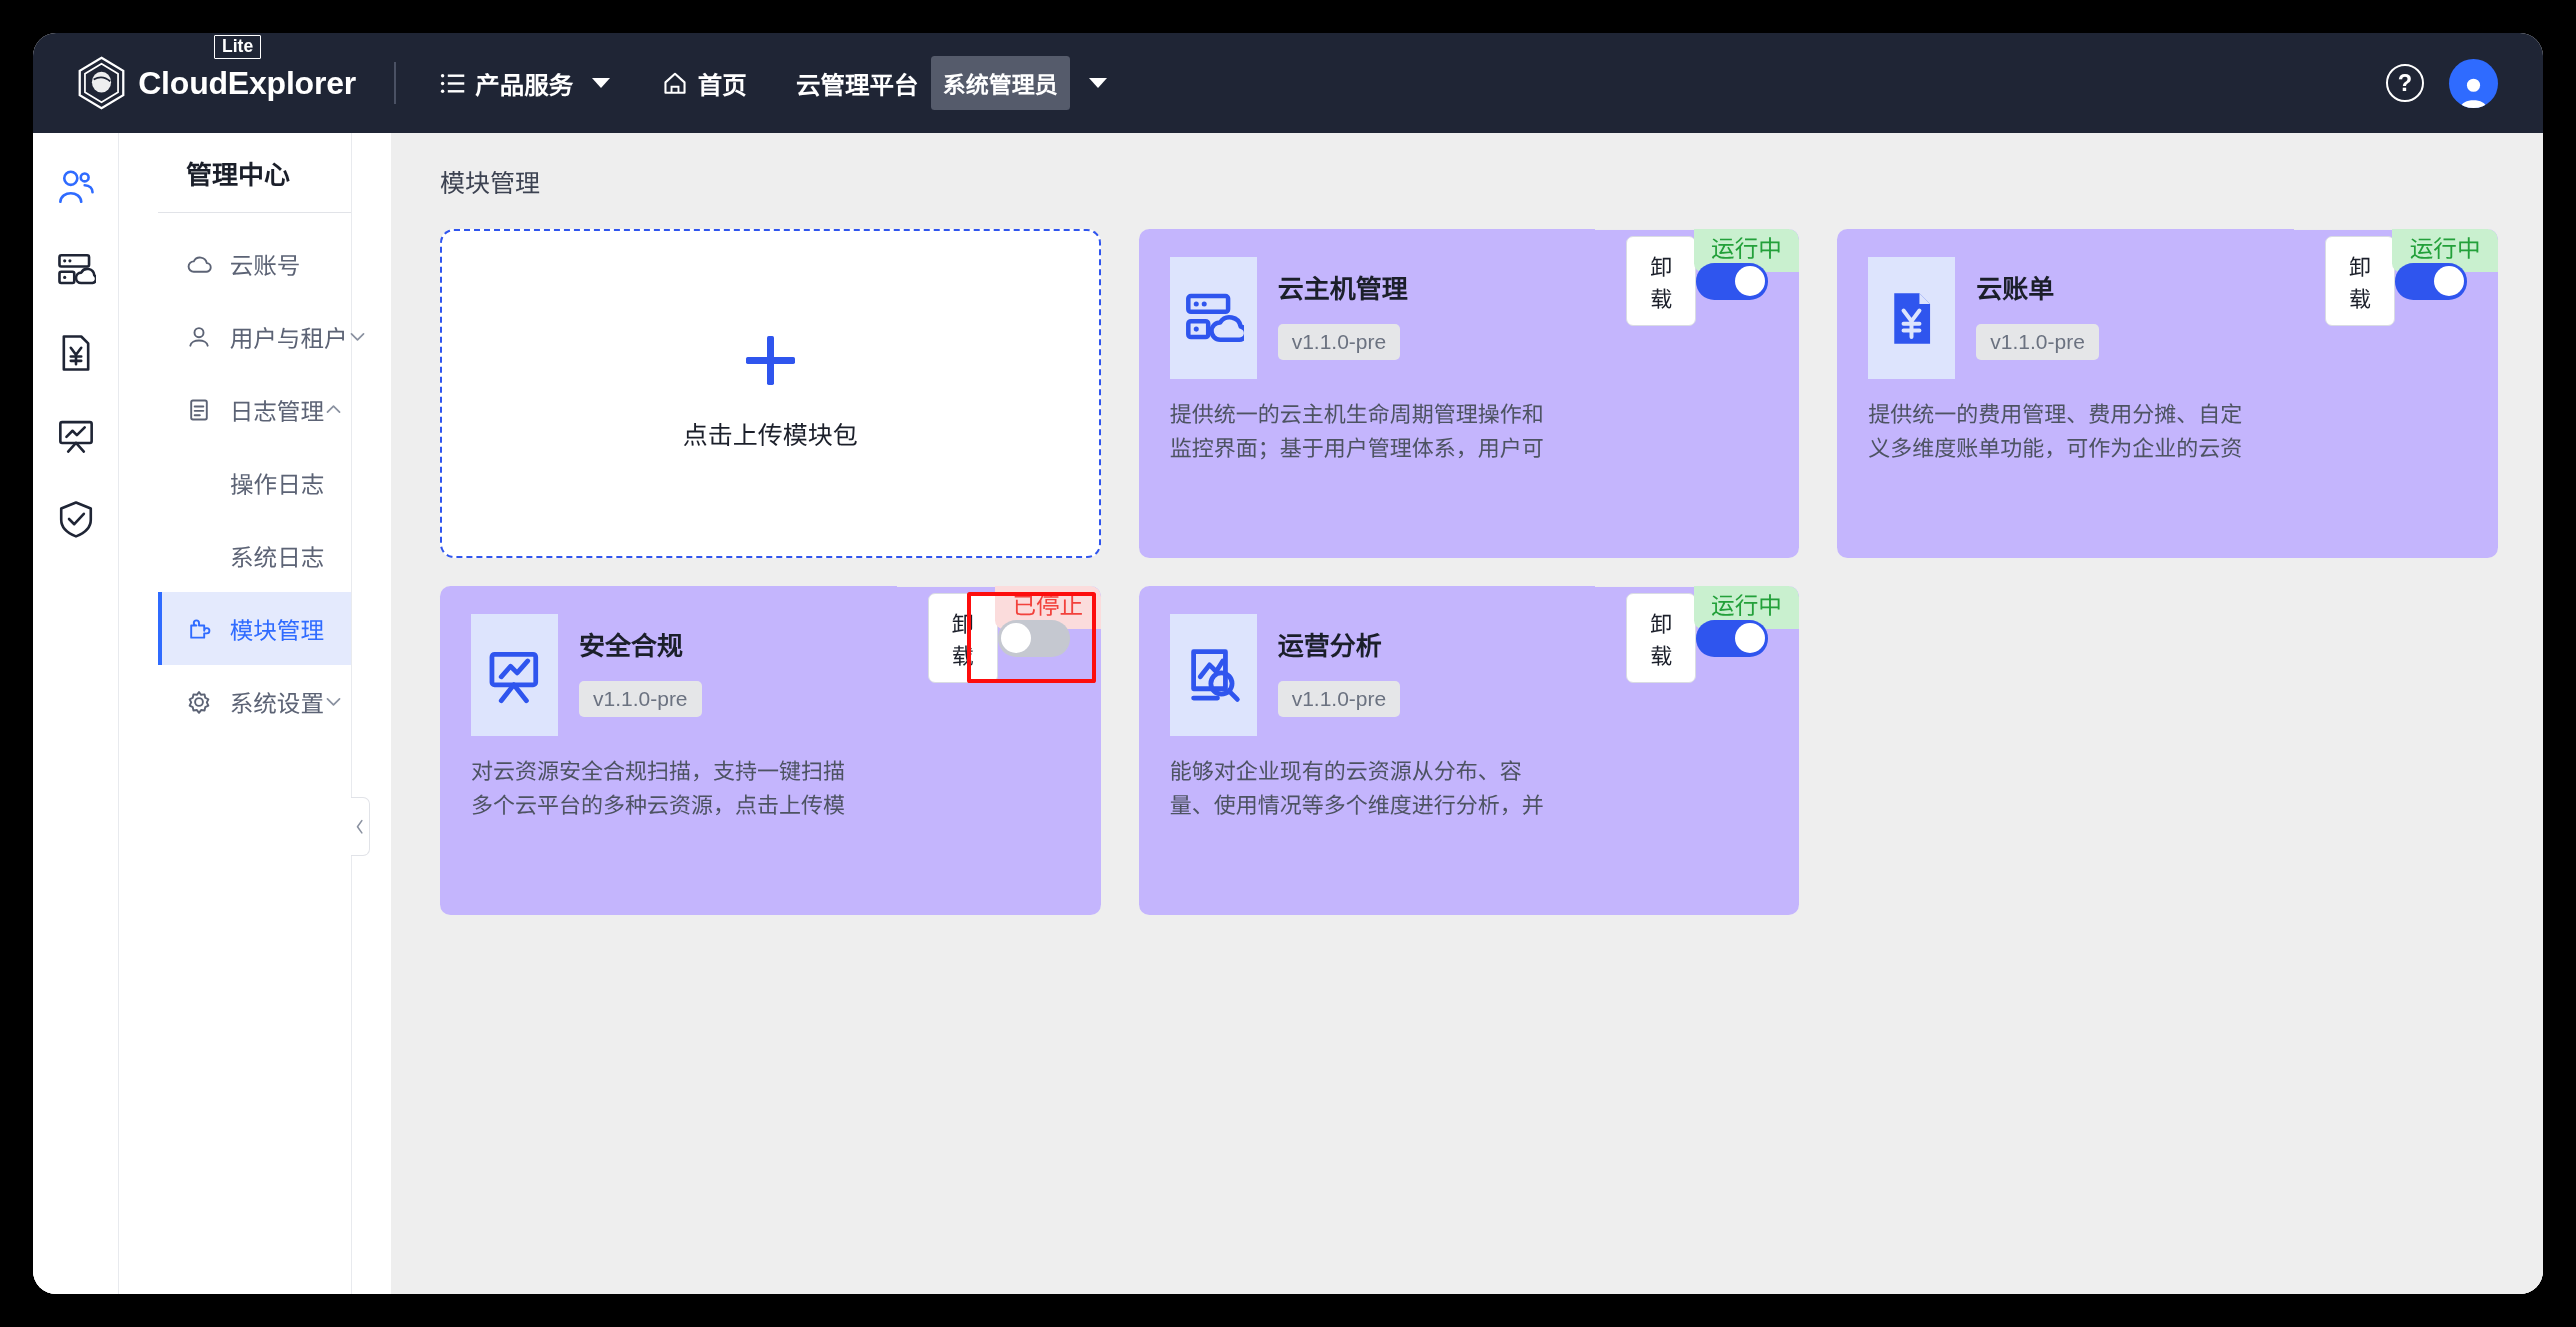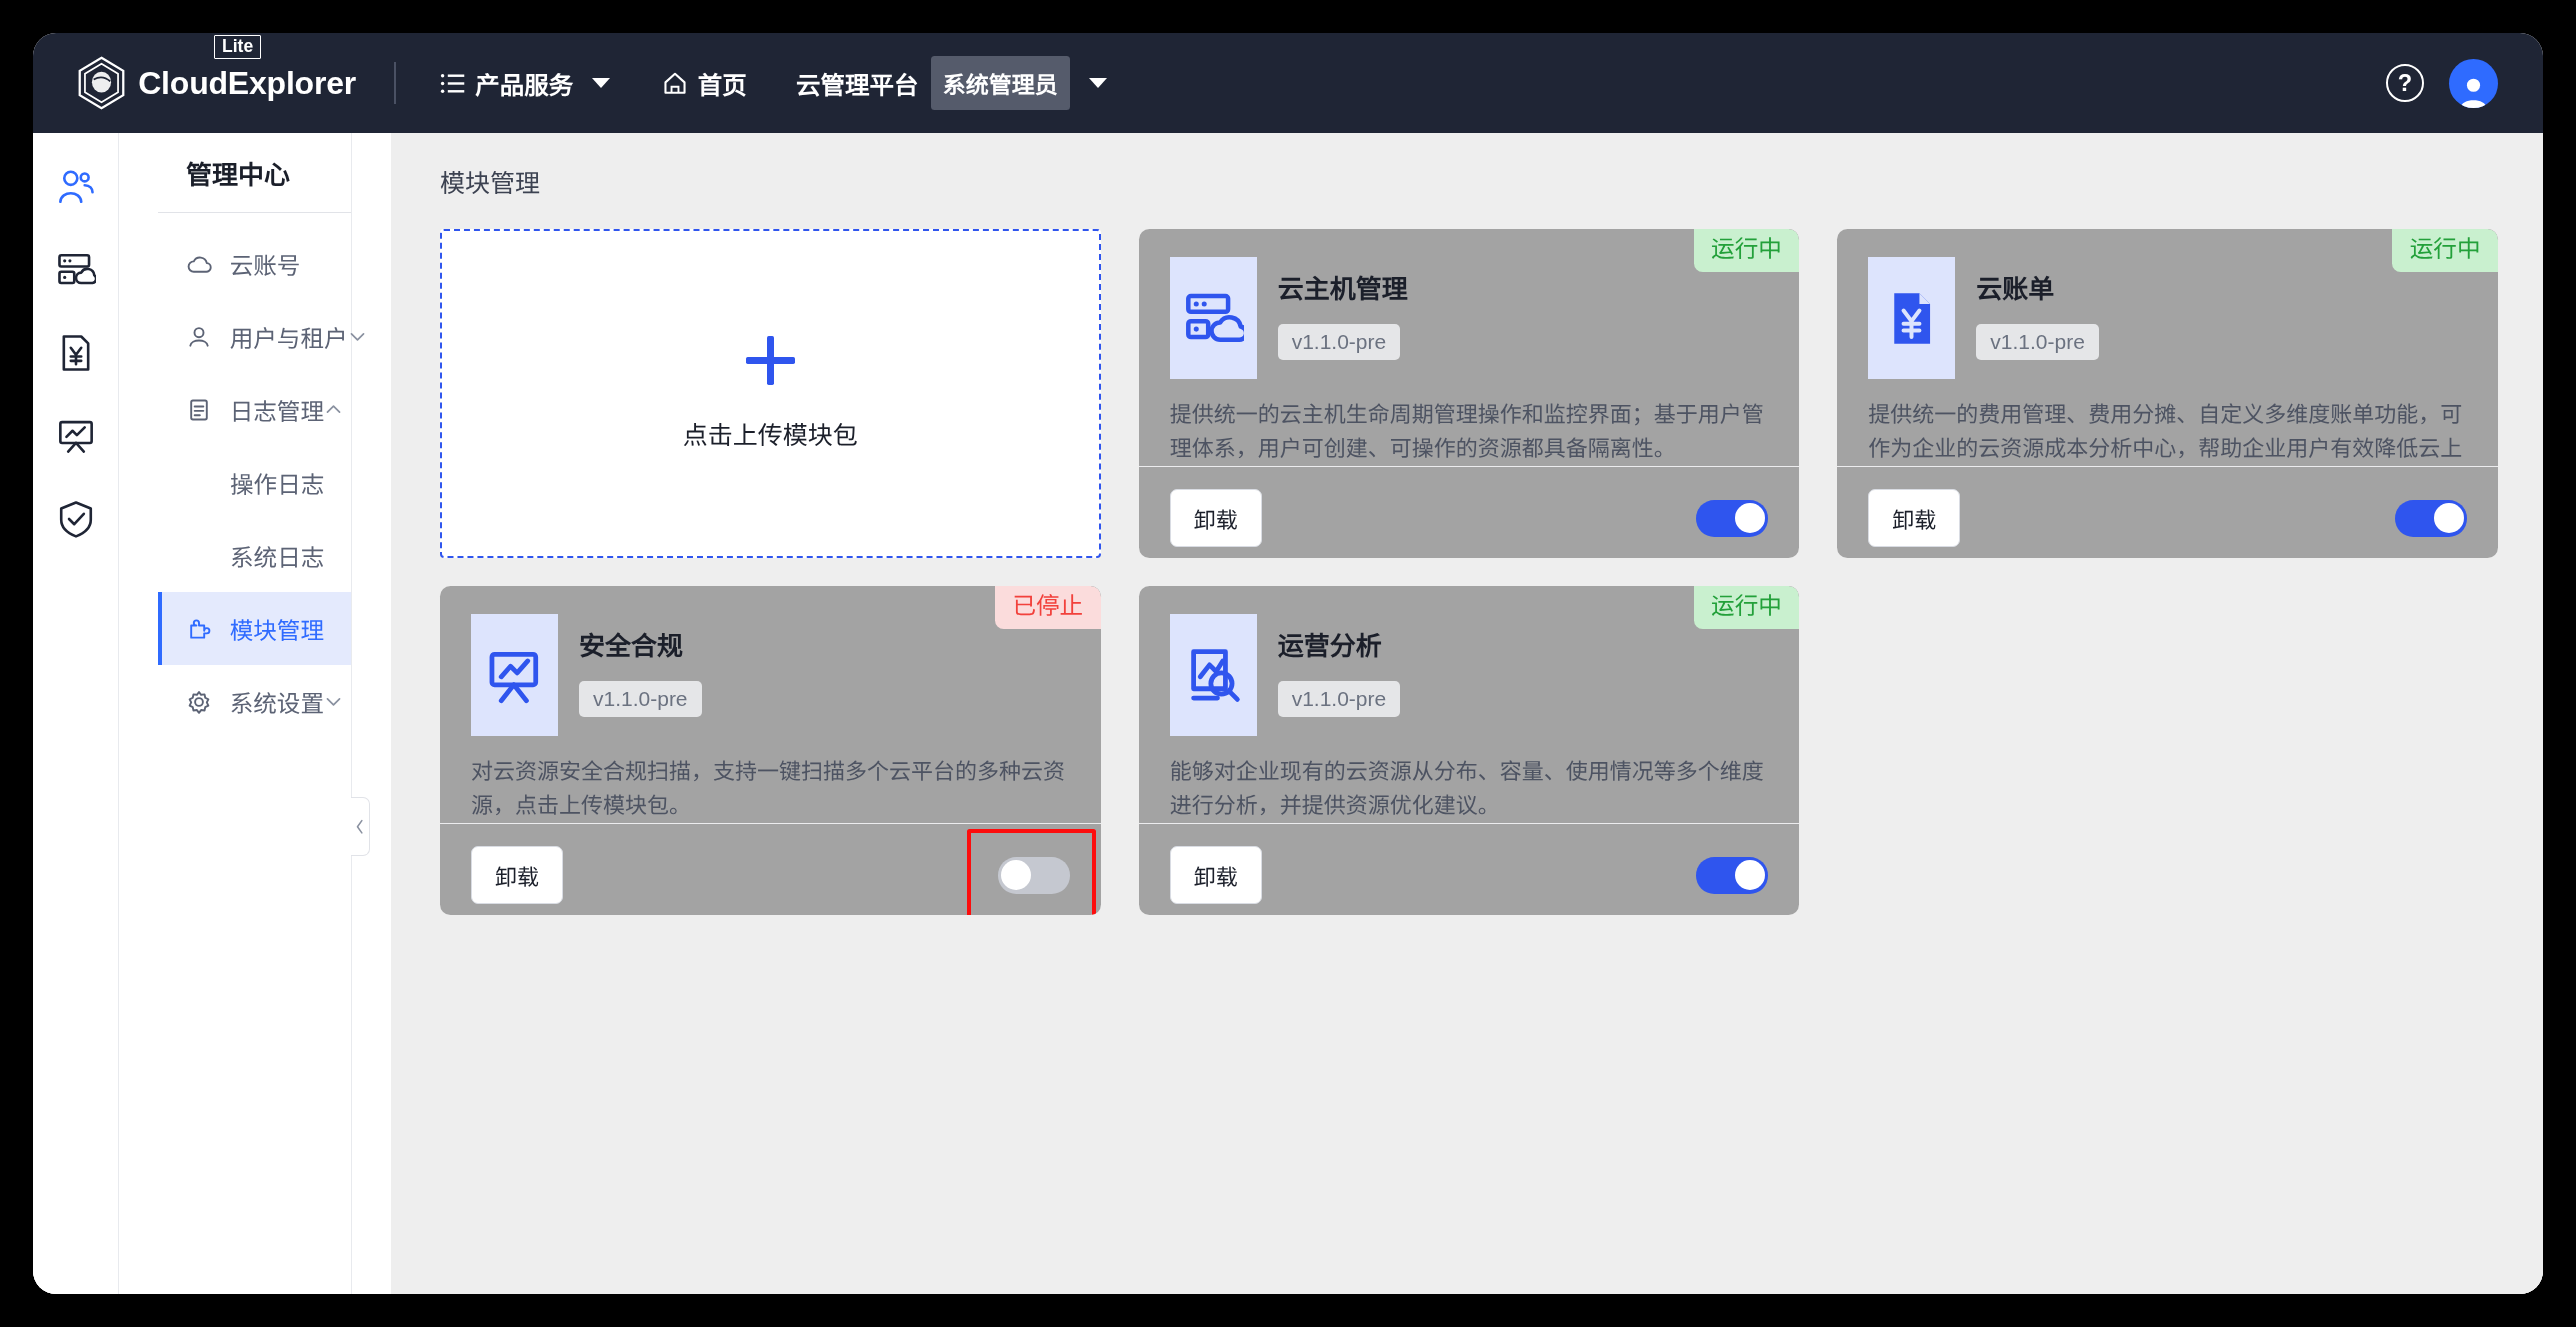--- a/index.html
+++ b/index.html
@@ -260,10 +260,10 @@
 
   
   .mcard {
-    background: #a3a3a3;
+    background: #c4b5fd;
     border-radius: 10.5px;
     position: relative;
-    display: flex; flex-direction: column;
+    display: flex; flex-direction: row;
     overflow: hidden;
   }
   .status {

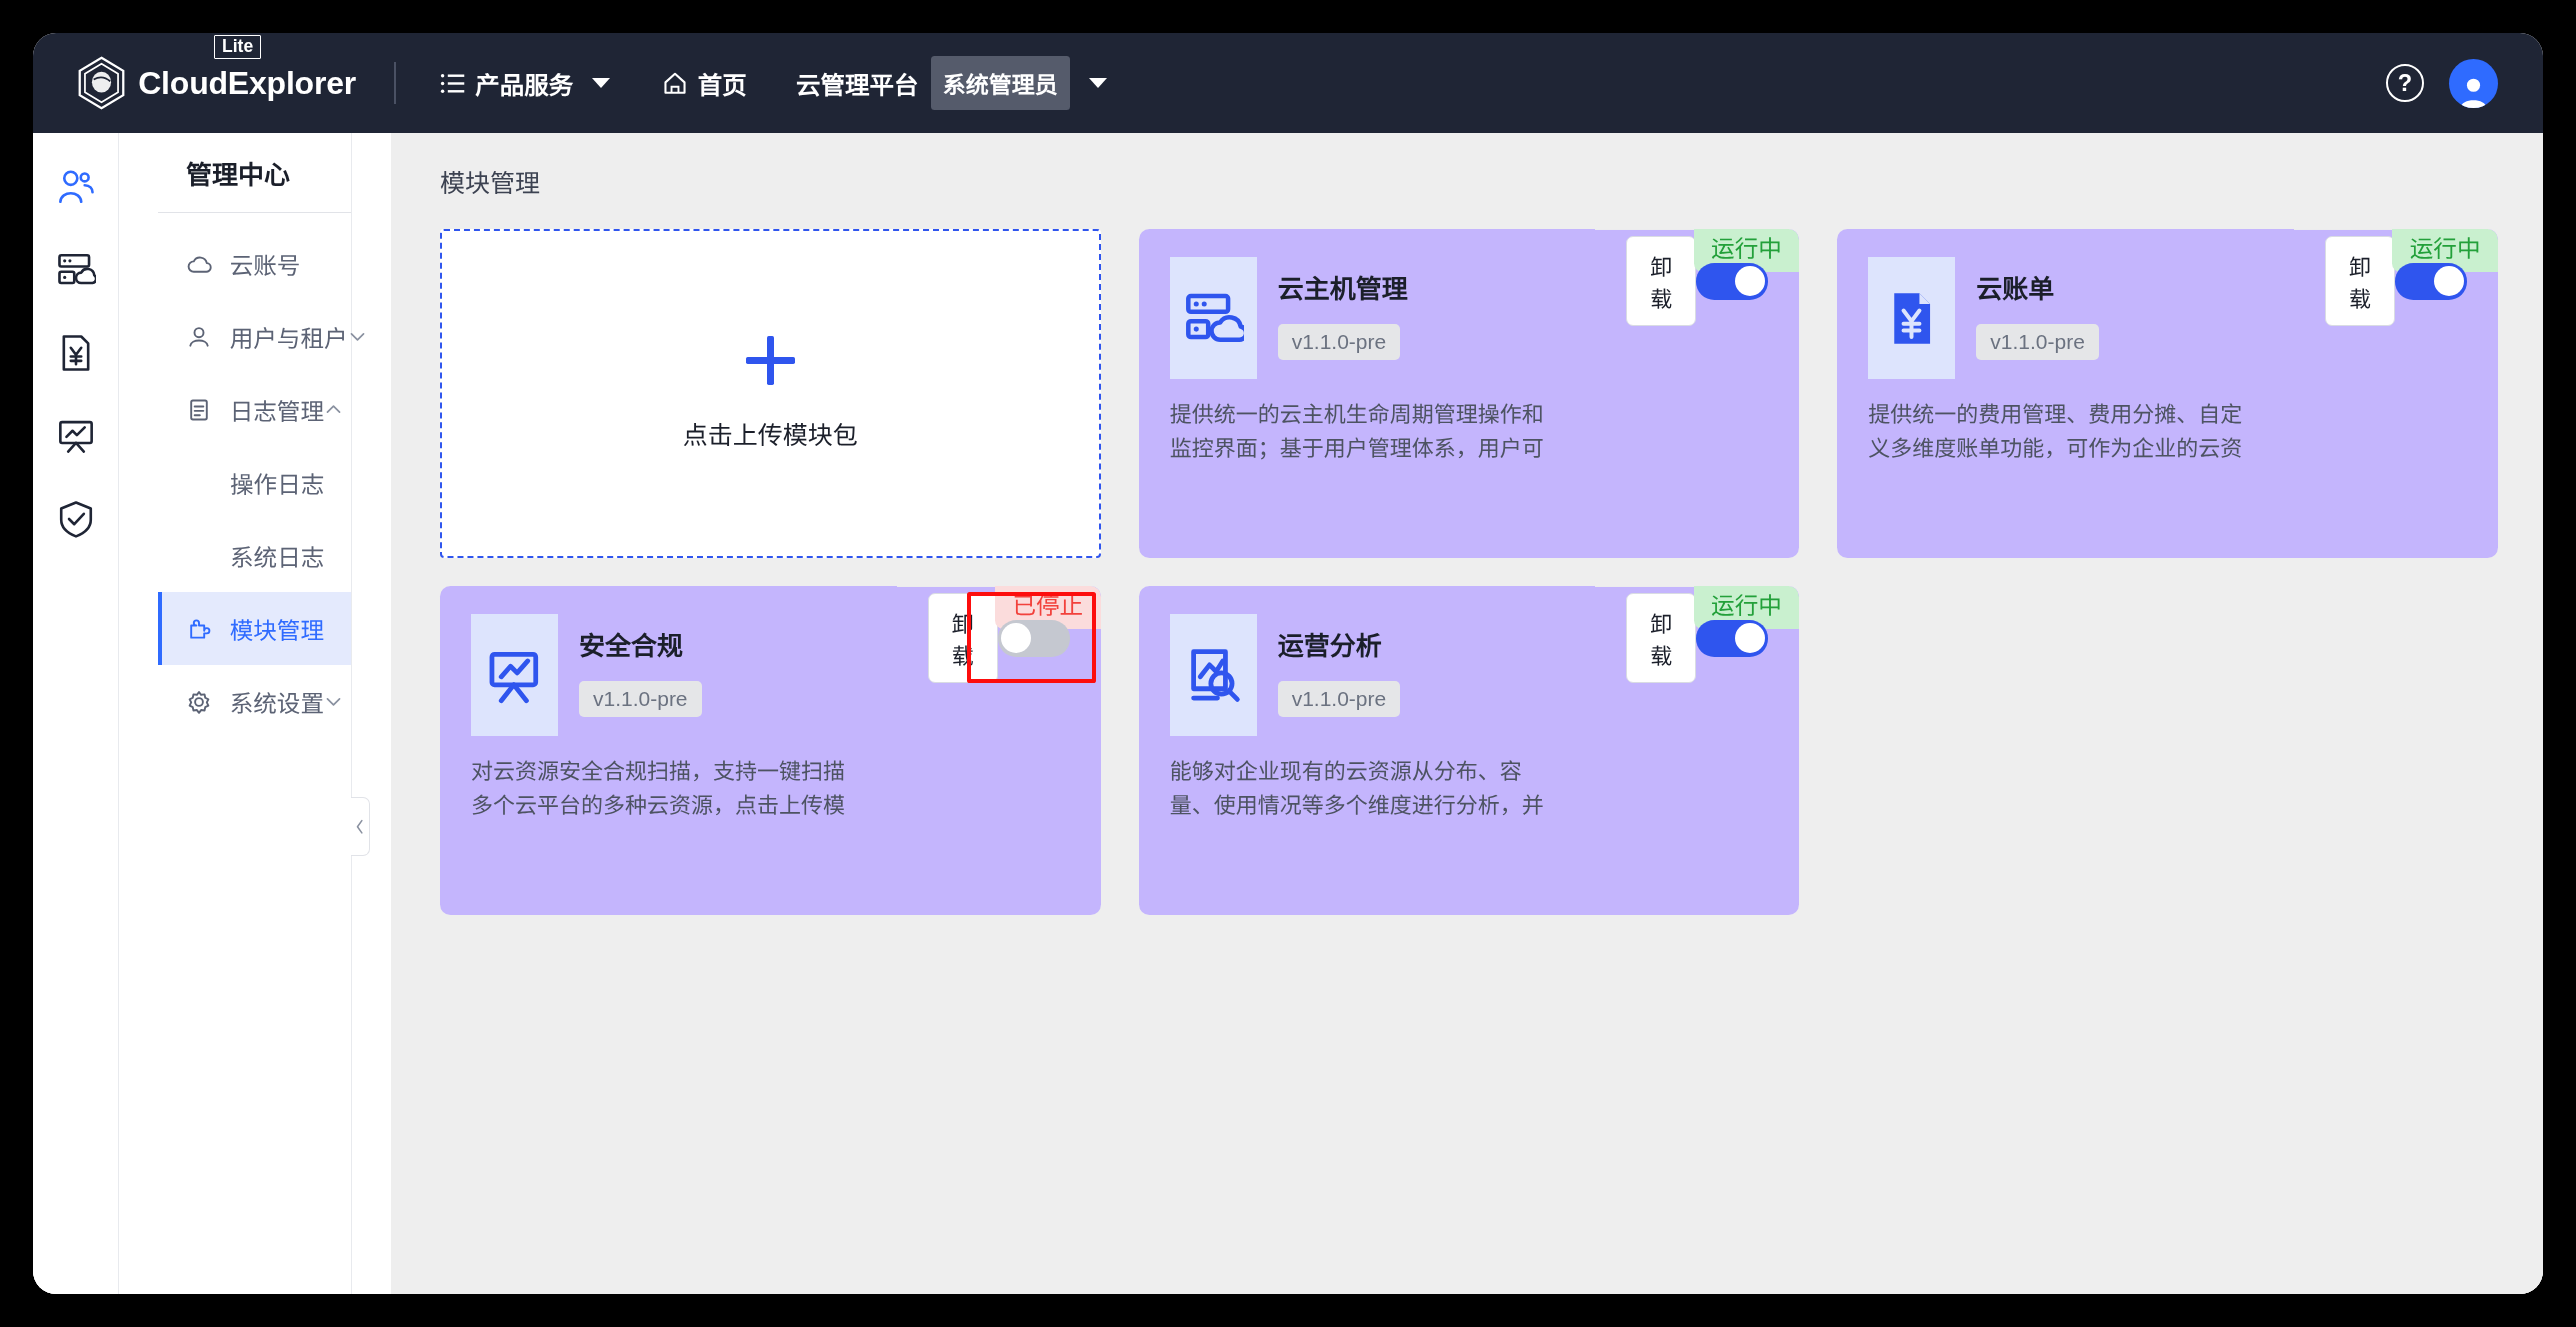--- a/index.html
+++ b/index.html
@@ -241,7 +241,7 @@
   .upload-card {
     background: #ffffff;
     border: 2.6px dashed #2f55ee;
-    border-radius: 4px;
+    border-radius: 14px;
     display: flex; flex-direction: column;
     align-items: center; justify-content: center;
     gap: 30px;

